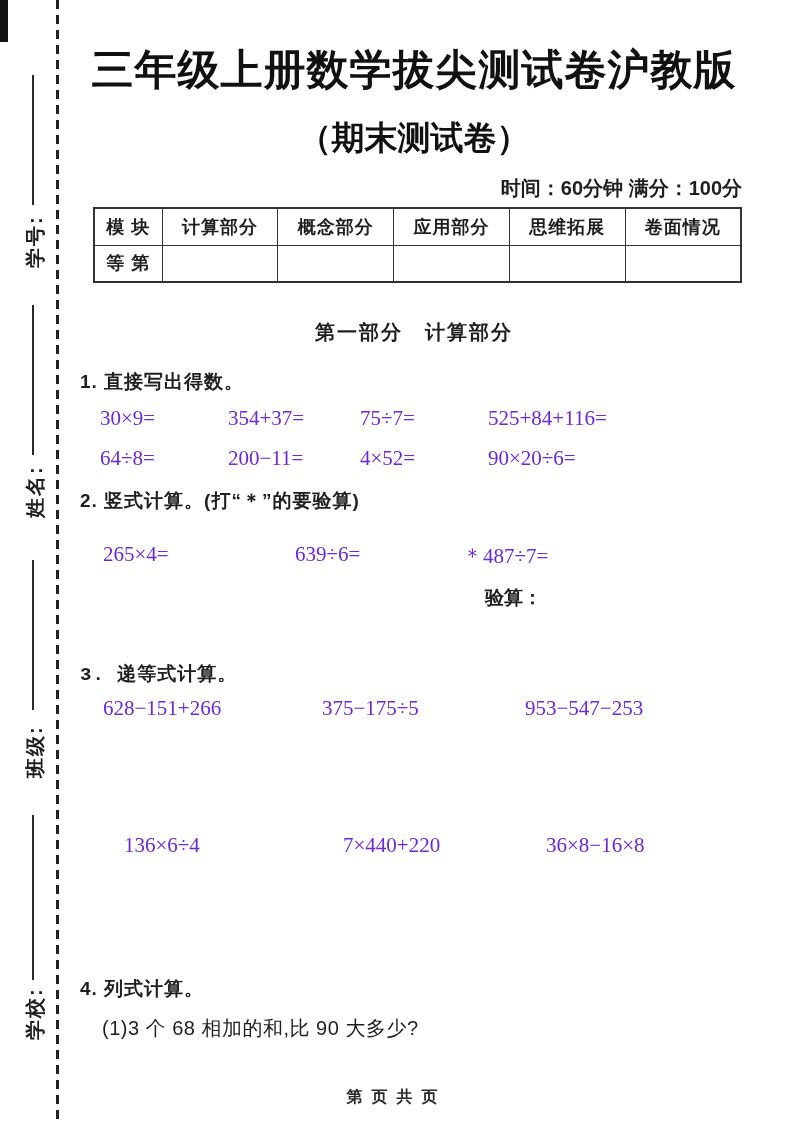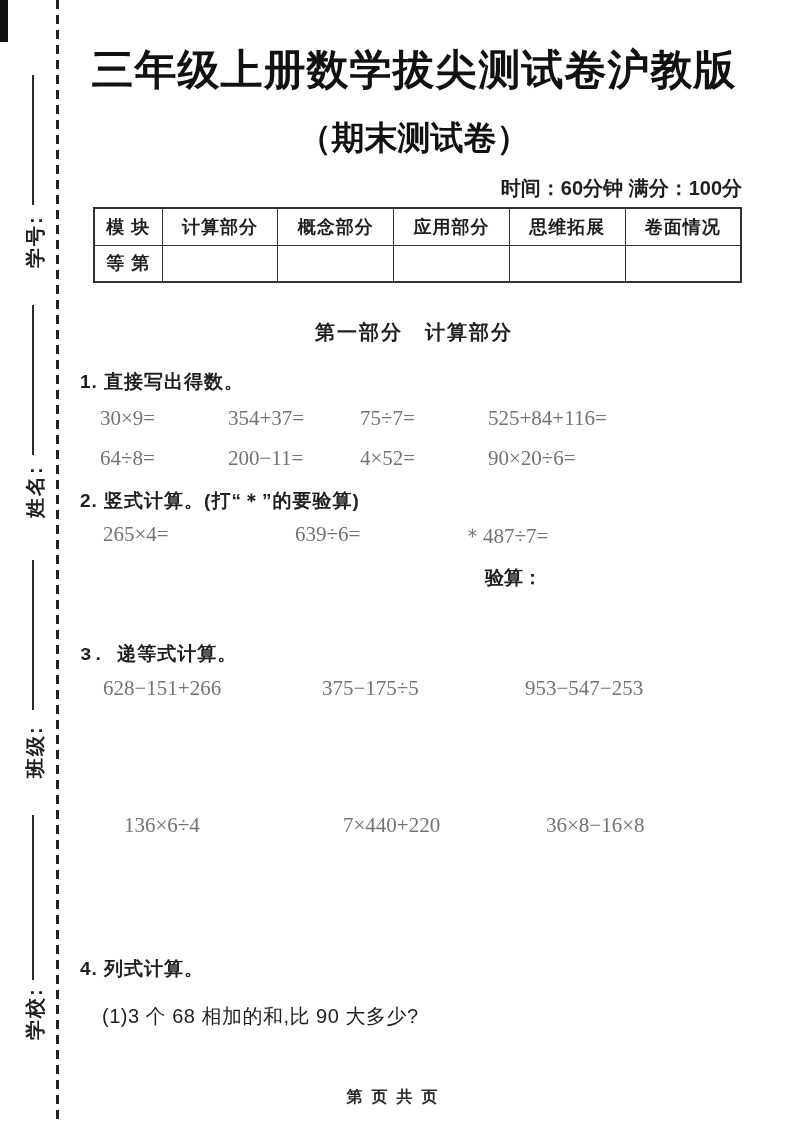--- a/index.html
+++ b/index.html
@@ -81,7 +81,7 @@
 
   .eq {
     font-family: "Liberation Serif", "DejaVu Serif", serif;
-    font-size: 21px; color: #737373; white-space: nowrap;
+    font-size: 21px; color: #6d28d9; white-space: nowrap;
   }
 
   .grid-q1 {

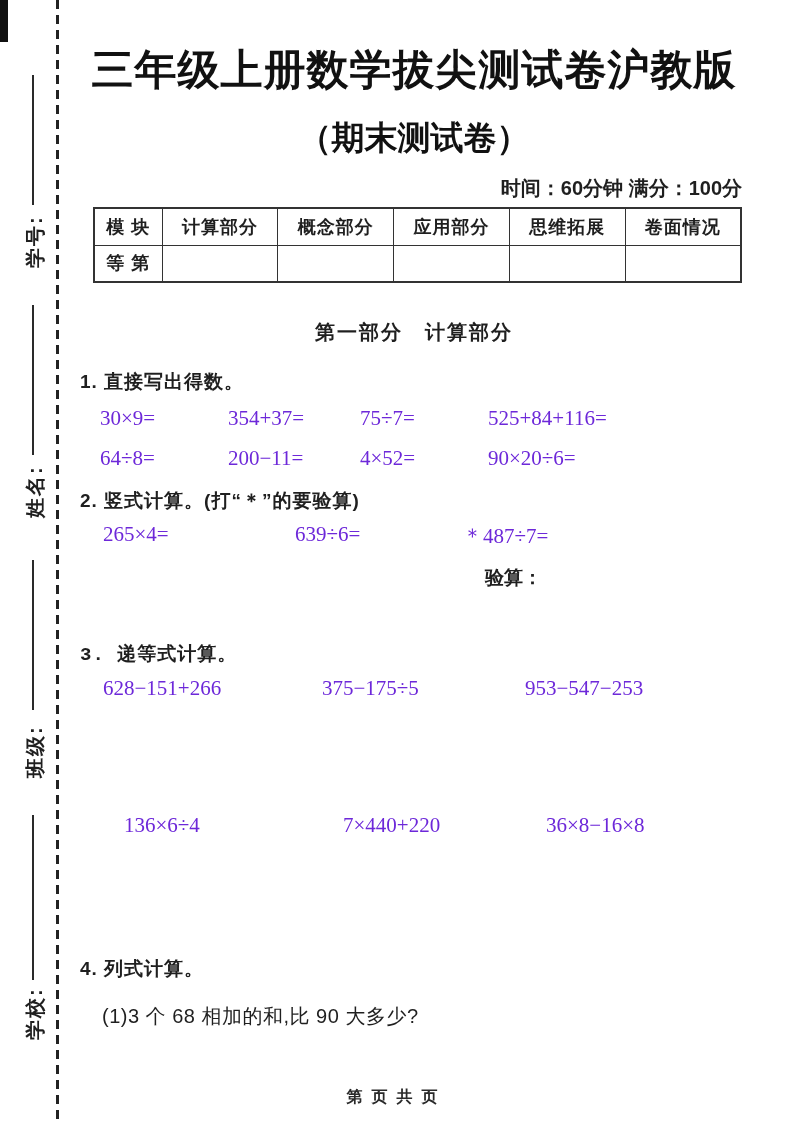--- a/index.html
+++ b/index.html
@@ -90,7 +90,7 @@
     row-gap: 15px;
   }
   .grid-q2 {
-    margin-top: 8px; margin-left: 23px;
+    margin-top: 28px; margin-left: 23px;
     display: grid; grid-template-columns: 192px 167px auto;
   }
   .check-label {

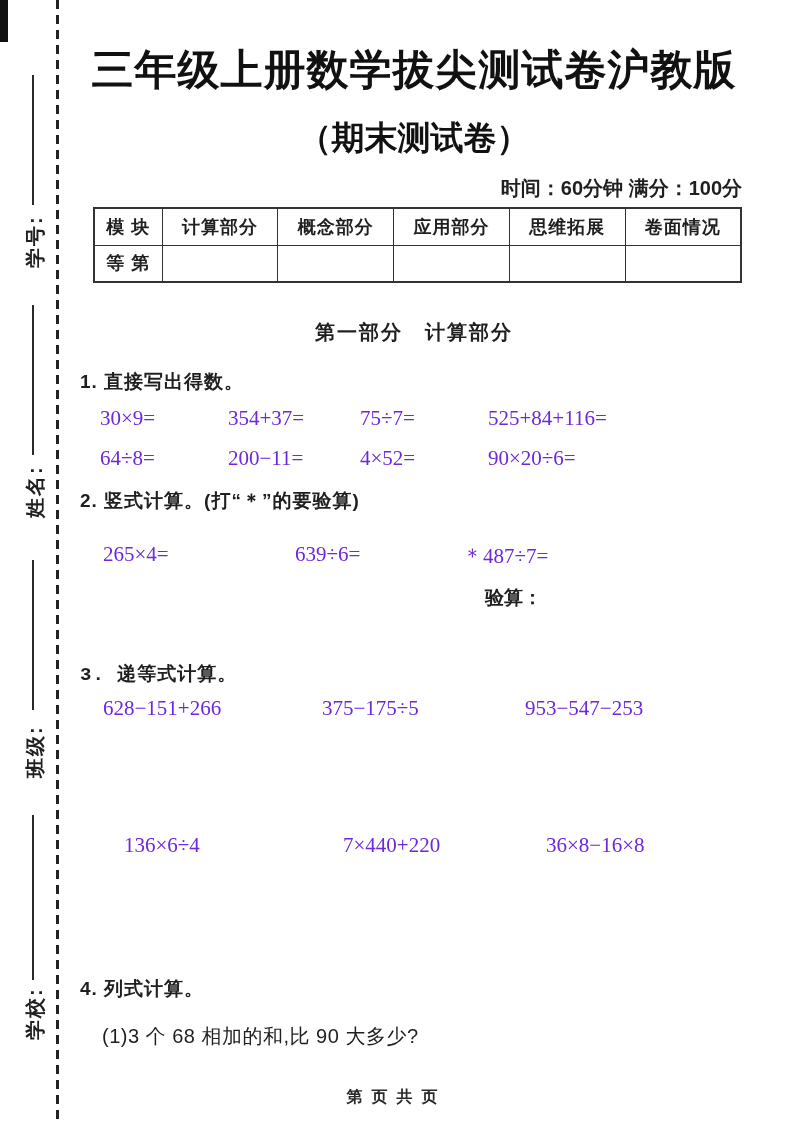--- a/index.html
+++ b/index.html
@@ -105,7 +105,7 @@
   .grid-q3b { margin-top: 112px; margin-left: 44px; }
 
   .q4-item {
-    margin-top: 21px; margin-left: 22px;
+    margin-top: 13px; margin-left: 22px;
     font-size: 20px; font-weight: 400; letter-spacing: 0.5px;
   }
 

